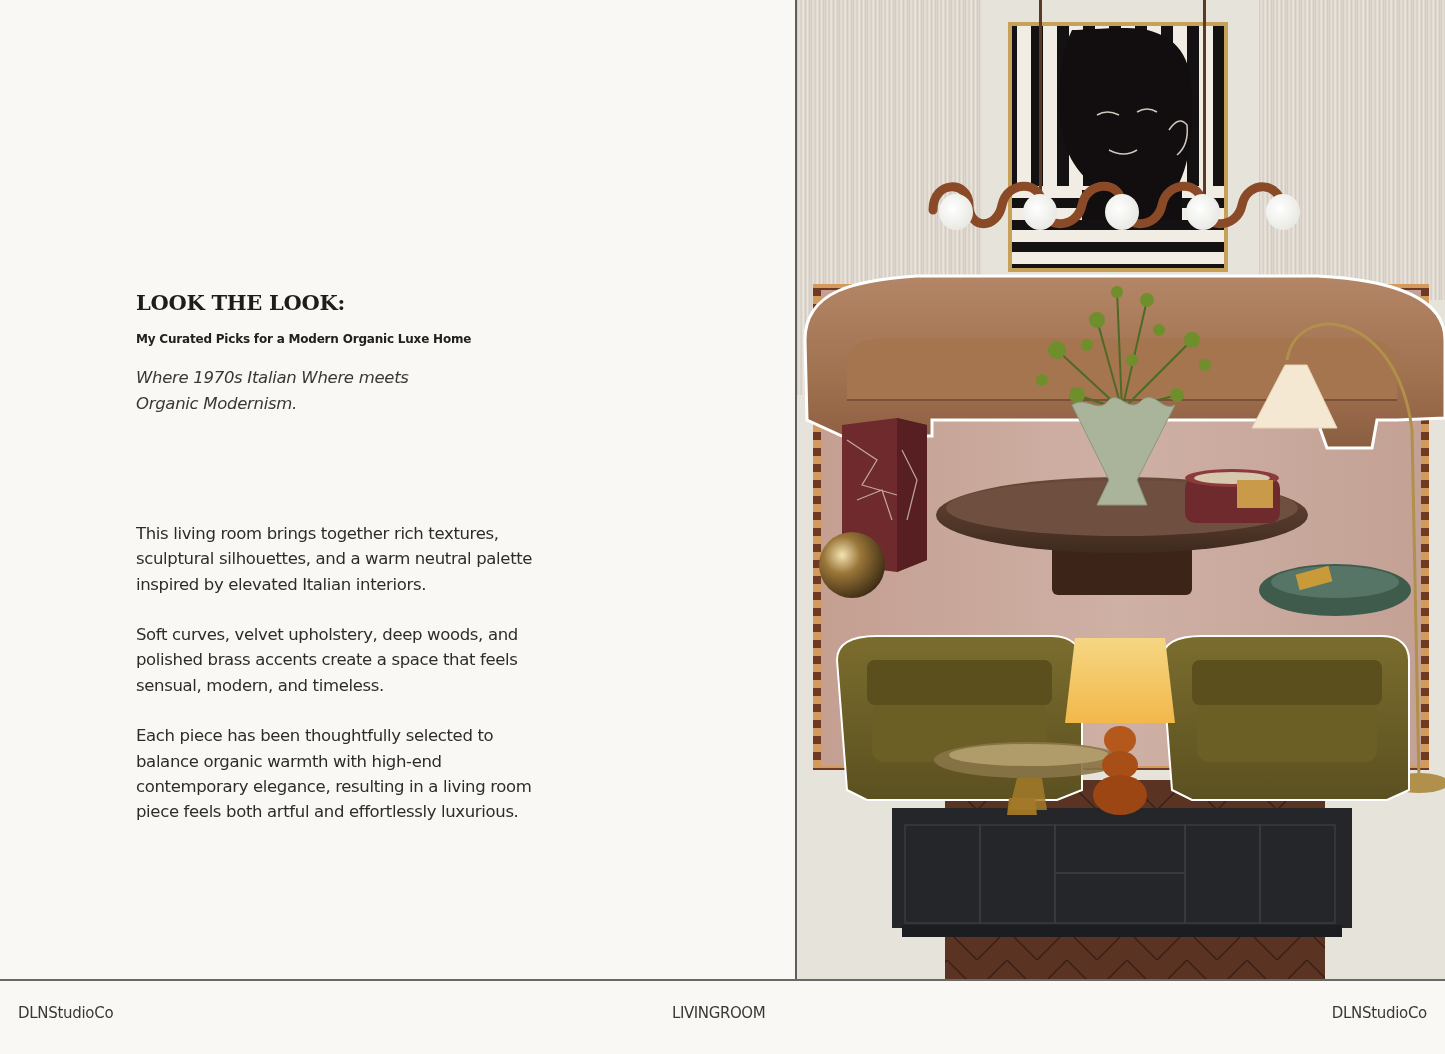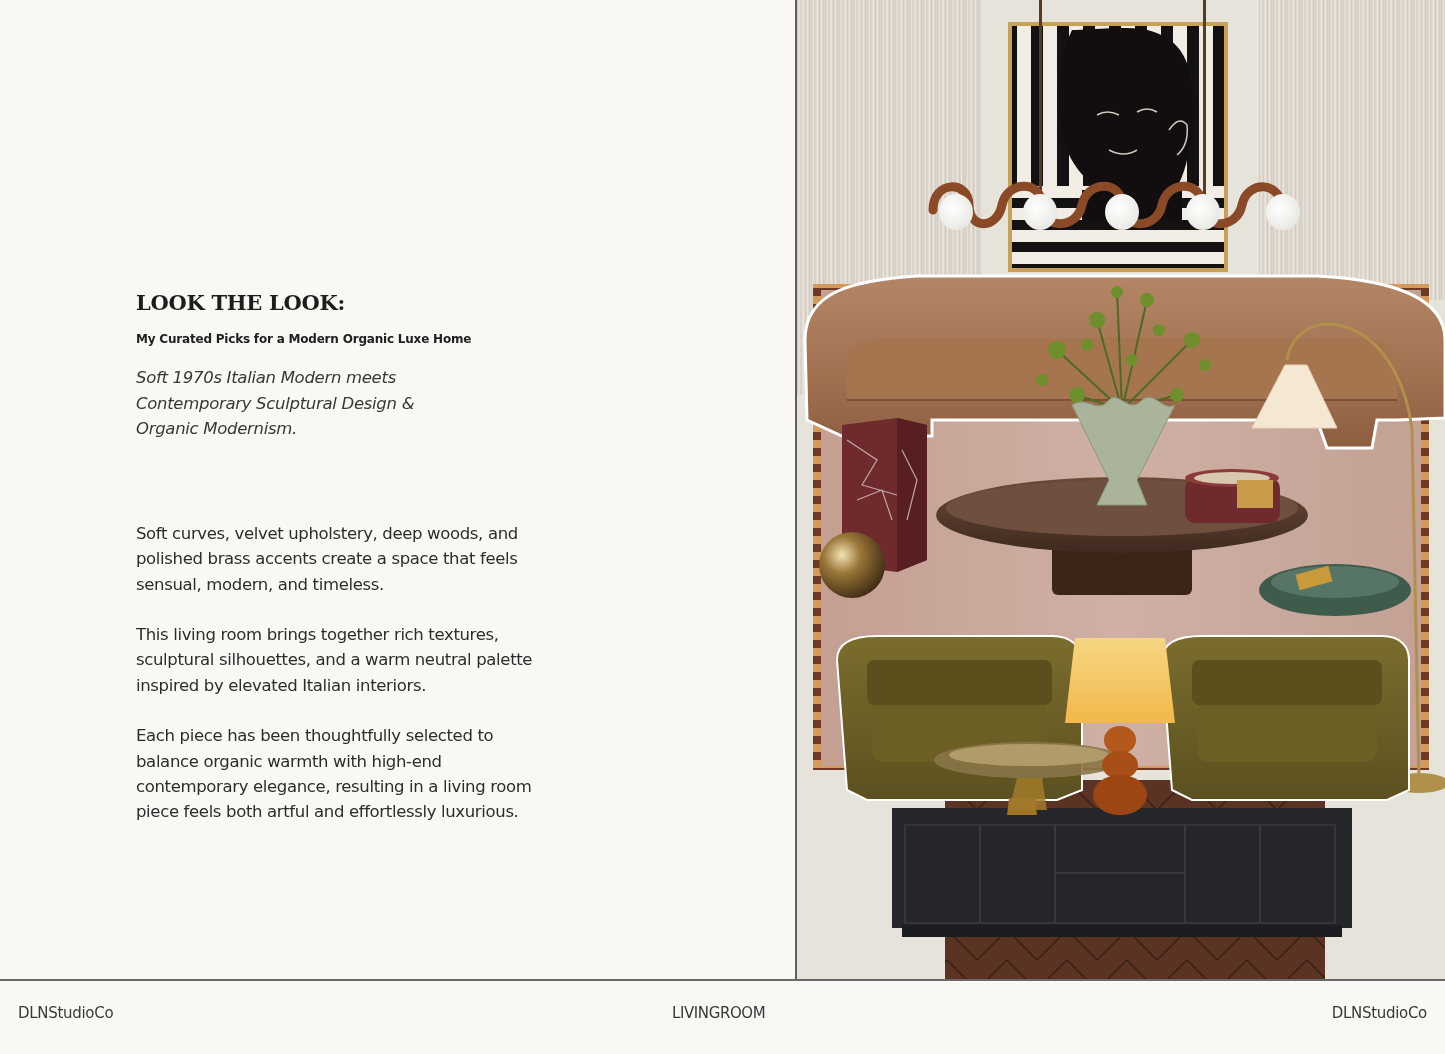--- a/index.html
+++ b/index.html
@@ -58,7 +58,7 @@
     <h1 class="heading">LOOK THE LOOK:</h1>
     <h2 class="subheading">My Curated Picks for a Modern Organic Luxe Home</h2>
     <div class="tagline">
-      <span>Soft 1970s Italian Modern meets</span>
+      <span>Where 1970s Italian Where meets</span>
       <span>Contemporary Sculptural Design &amp;</span>
       <span>Organic Modernism.</span>
     </div>

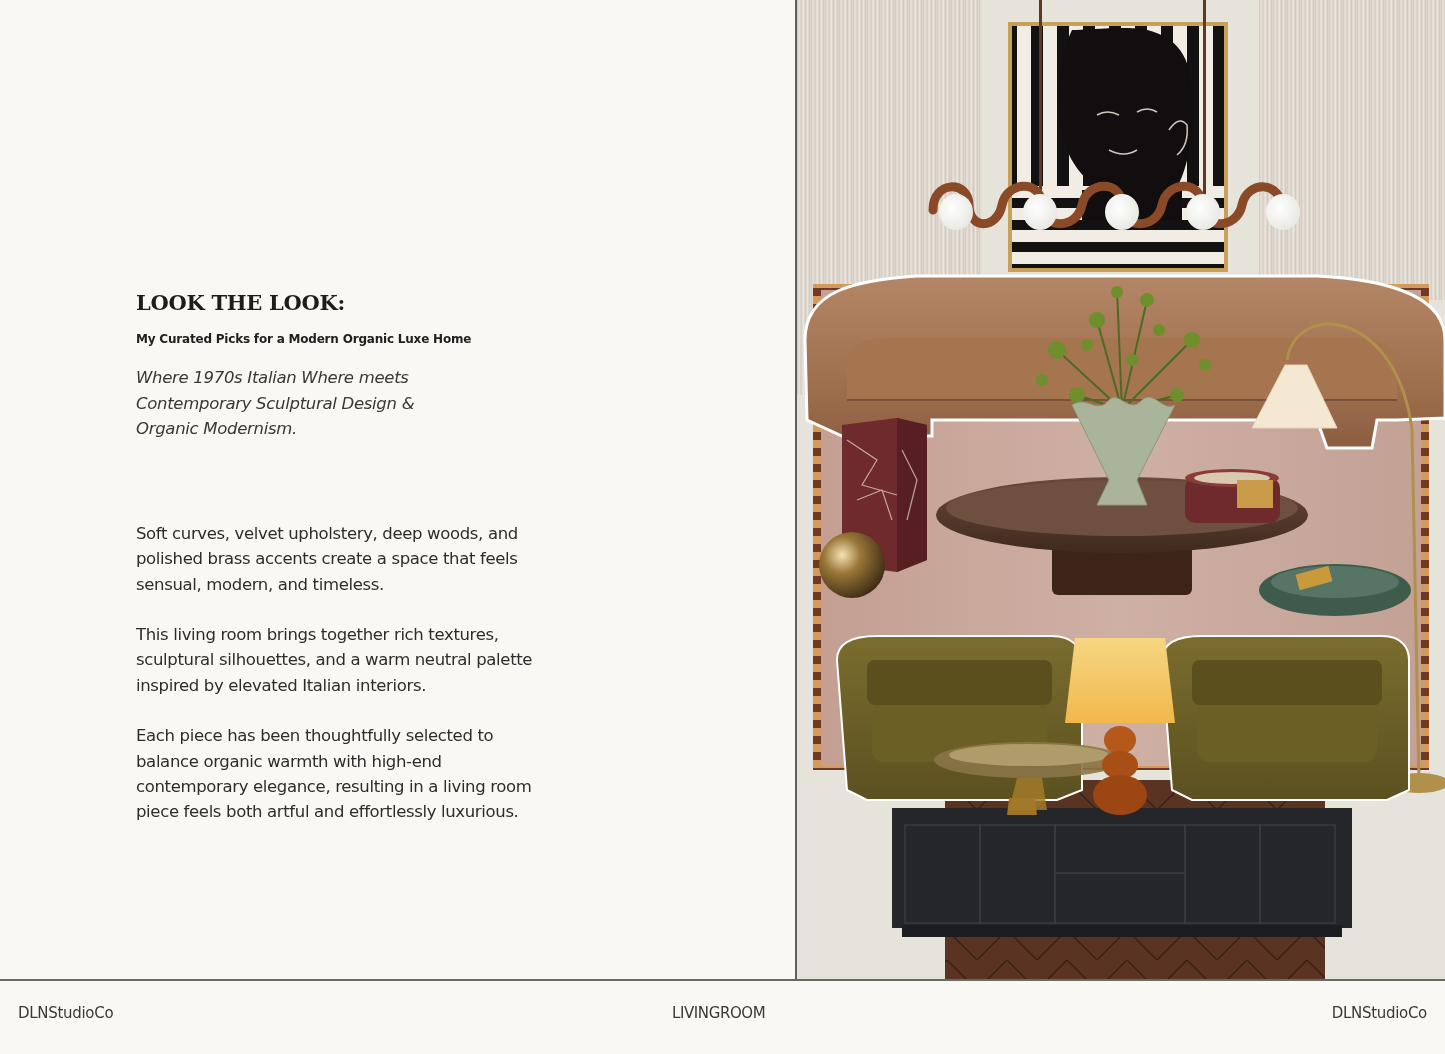--- a/index.html
+++ b/index.html
@@ -59,7 +59,6 @@
     <h2 class="subheading">My Curated Picks for a Modern Organic Luxe Home</h2>
     <div class="tagline">
       <span>Where 1970s Italian Where meets</span>
-      <span>Contemporary Sculptural Design &amp;</span>
       <span>Organic Modernism.</span>
     </div>
     <div class="body-copy">

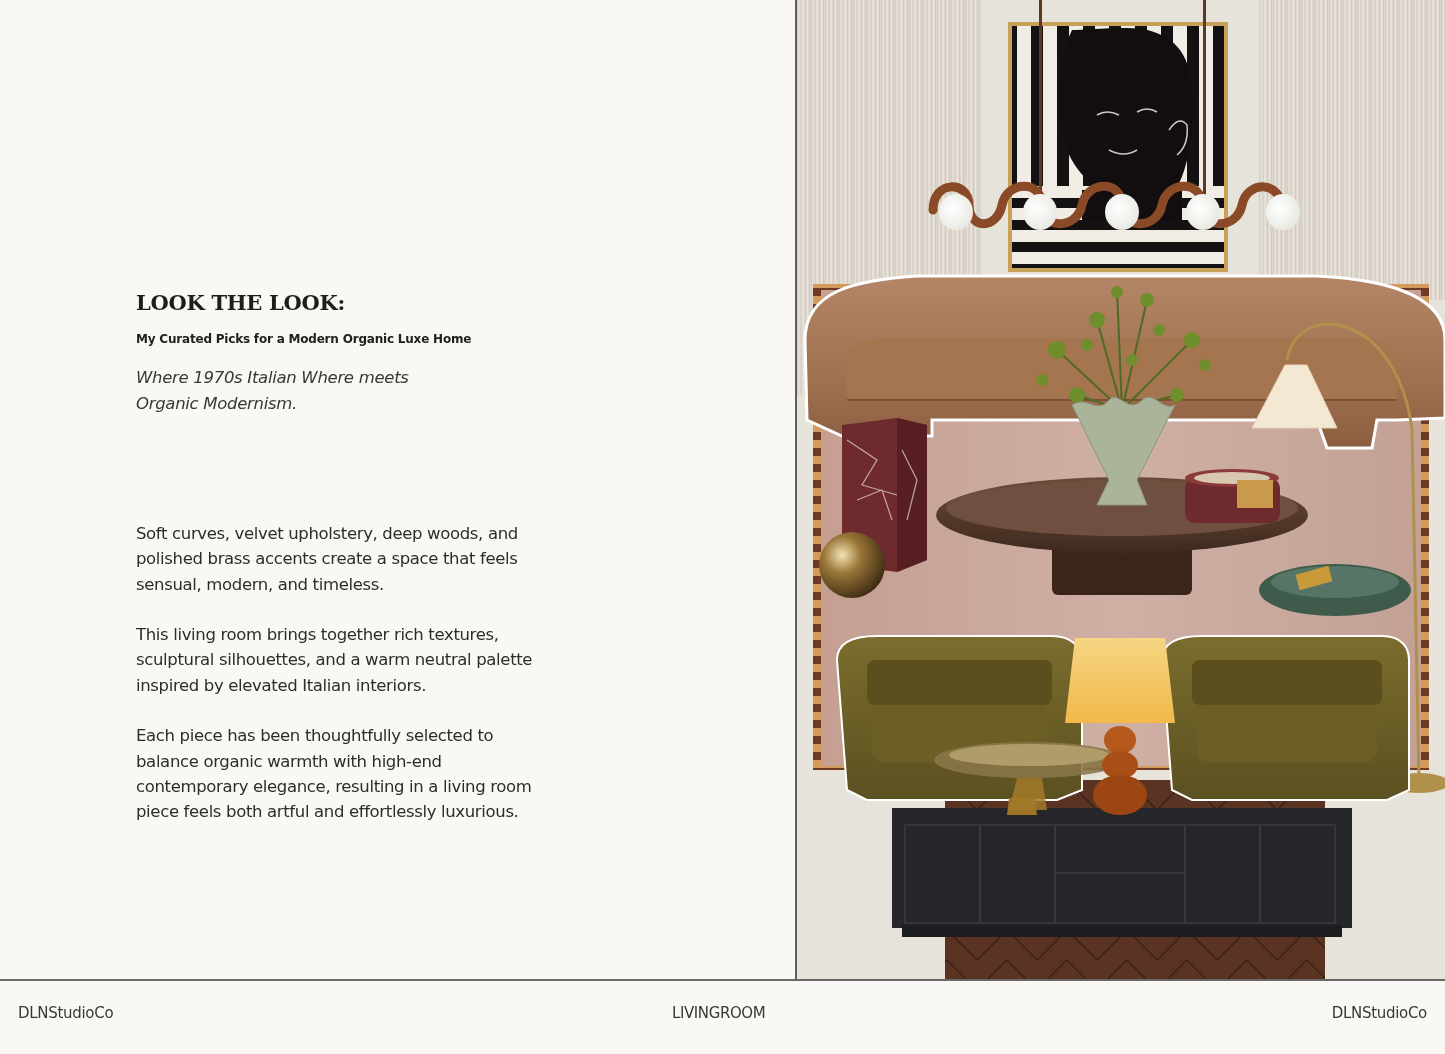--- a/index.html
+++ b/index.html
@@ -63,14 +63,14 @@
     </div>
     <div class="body-copy">
       <p>
+        <span>This living room brings together rich textures,</span>
+        <span>sculptural silhouettes, and a warm neutral palette</span>
+        <span>inspired by elevated Italian interiors.</span>
+      </p>
+      <p>
         <span>Soft curves, velvet upholstery, deep woods, and</span>
         <span>polished brass accents create a space that feels</span>
         <span>sensual, modern, and timeless.</span>
-      </p>
-      <p>
-        <span>This living room brings together rich textures,</span>
-        <span>sculptural silhouettes, and a warm neutral palette</span>
-        <span>inspired by elevated Italian interiors.</span>
       </p>
       <p>
         <span>Each piece has been thoughtfully selected to</span>

